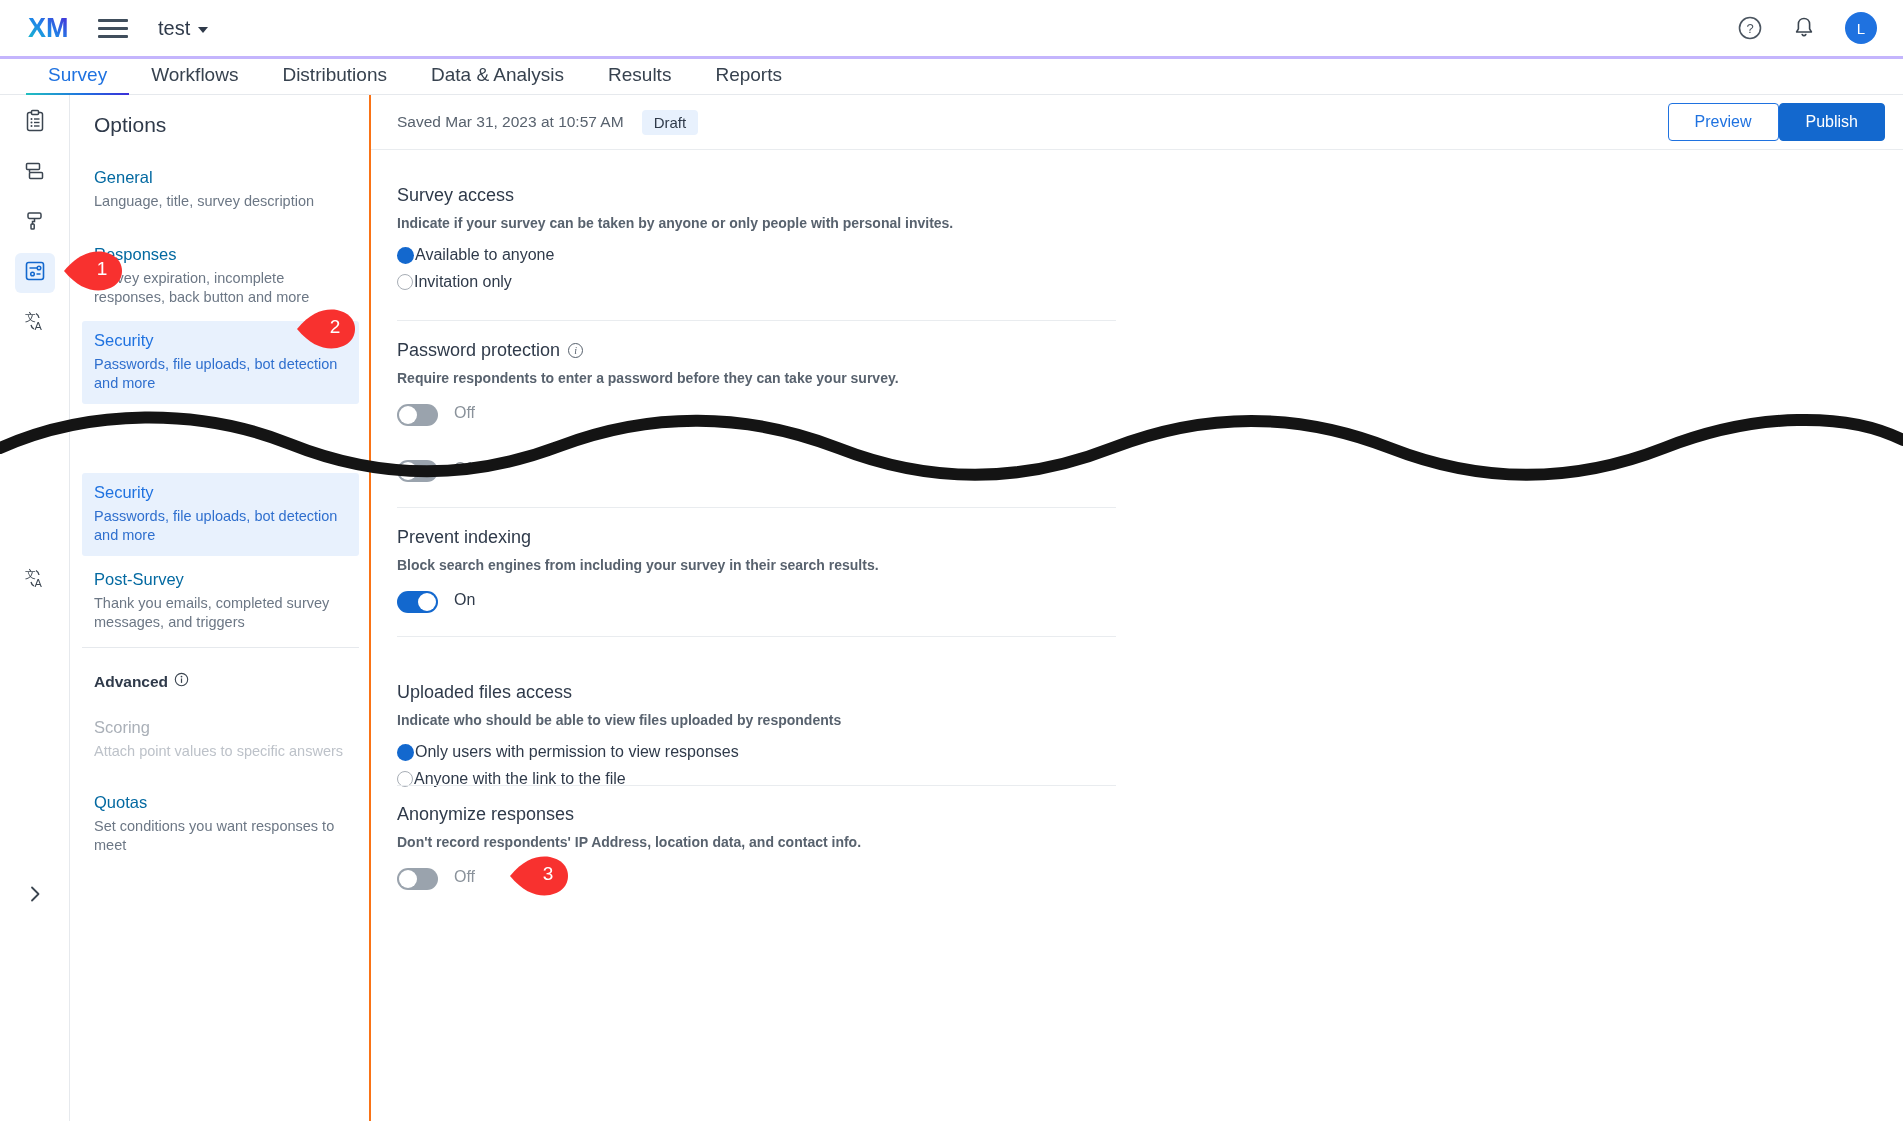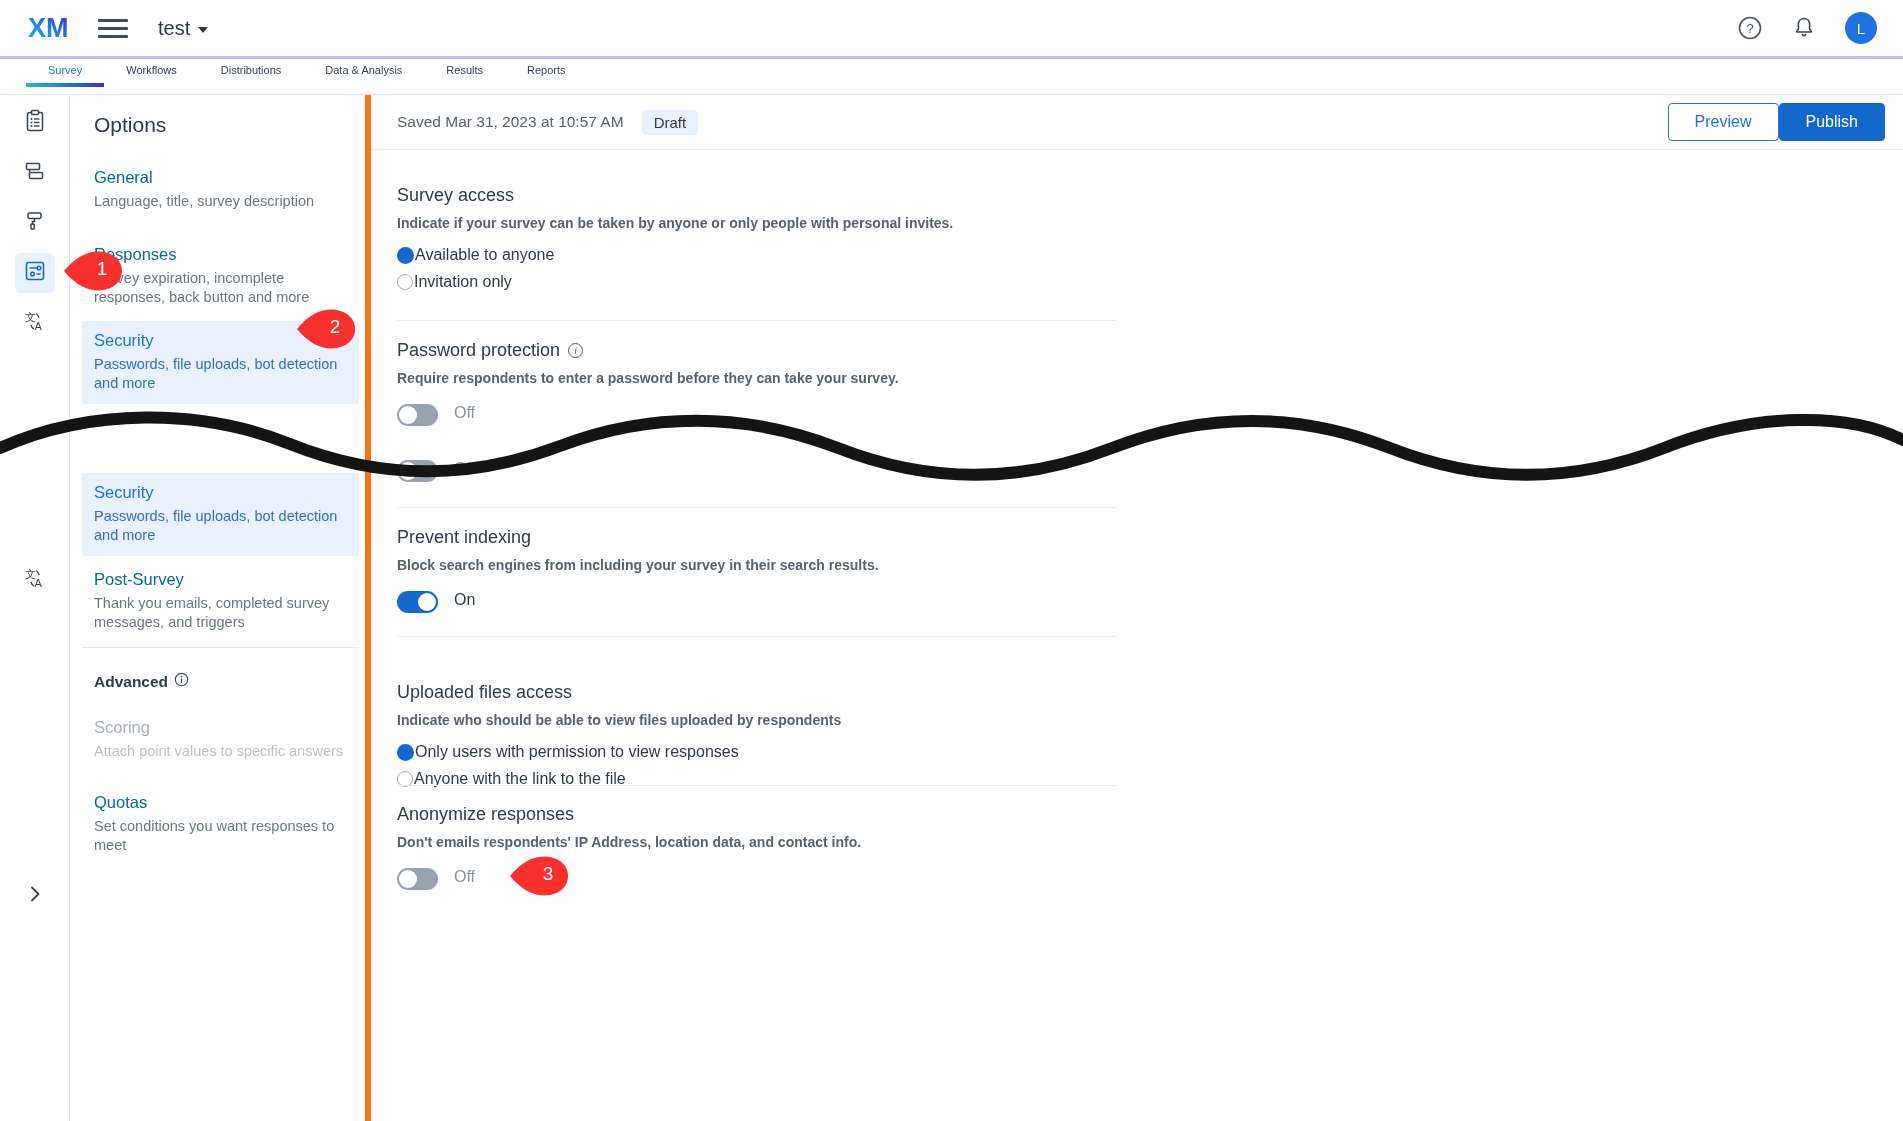--- a/index.html
+++ b/index.html
@@ -59,7 +59,7 @@
     display: flex; align-items: flex-start; padding-left: 26px;
   }
   .tab {
-    font-size: 11px; color: #37424f; padding: 5px 22px 9px 22px;
+    font-size: 19px; color: #37424f; padding: 5px 22px 9px 22px;
     cursor: pointer; position: relative; white-space: nowrap;
   }
   .tab.active { color: #1f72e0; }

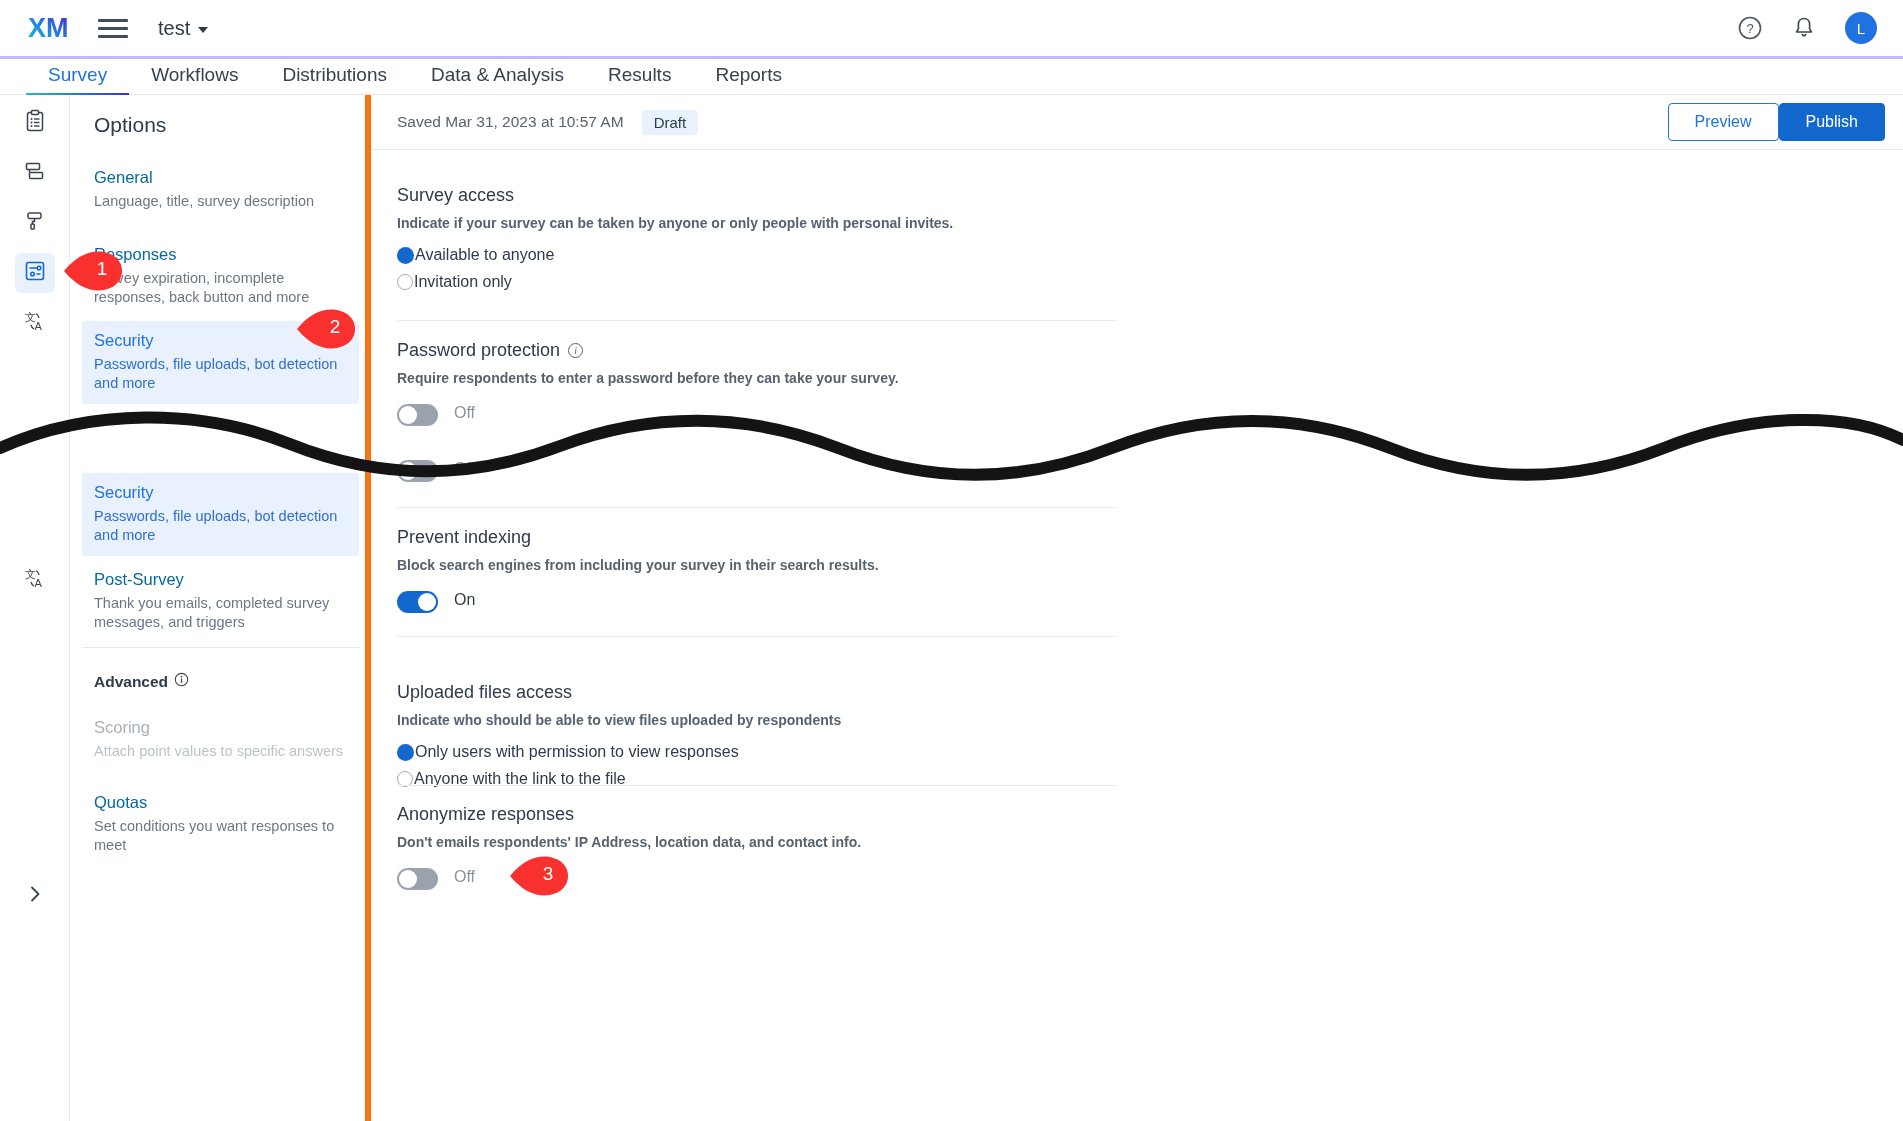--- a/index.html
+++ b/index.html
@@ -87,7 +87,7 @@
   
   .optpanel {
     position: absolute; top: 95px; left: 70px; width: 301px; height: 1026px;
-    background: #fff; border-right: 6px solid #f97316;
+    background: #fff; border-right: 2px solid #f97316;
   }
   .opt-title { position:absolute; top: 18px; left: 24px; font-size: 21px; color:#2f3a4a; }
   .opt-item {

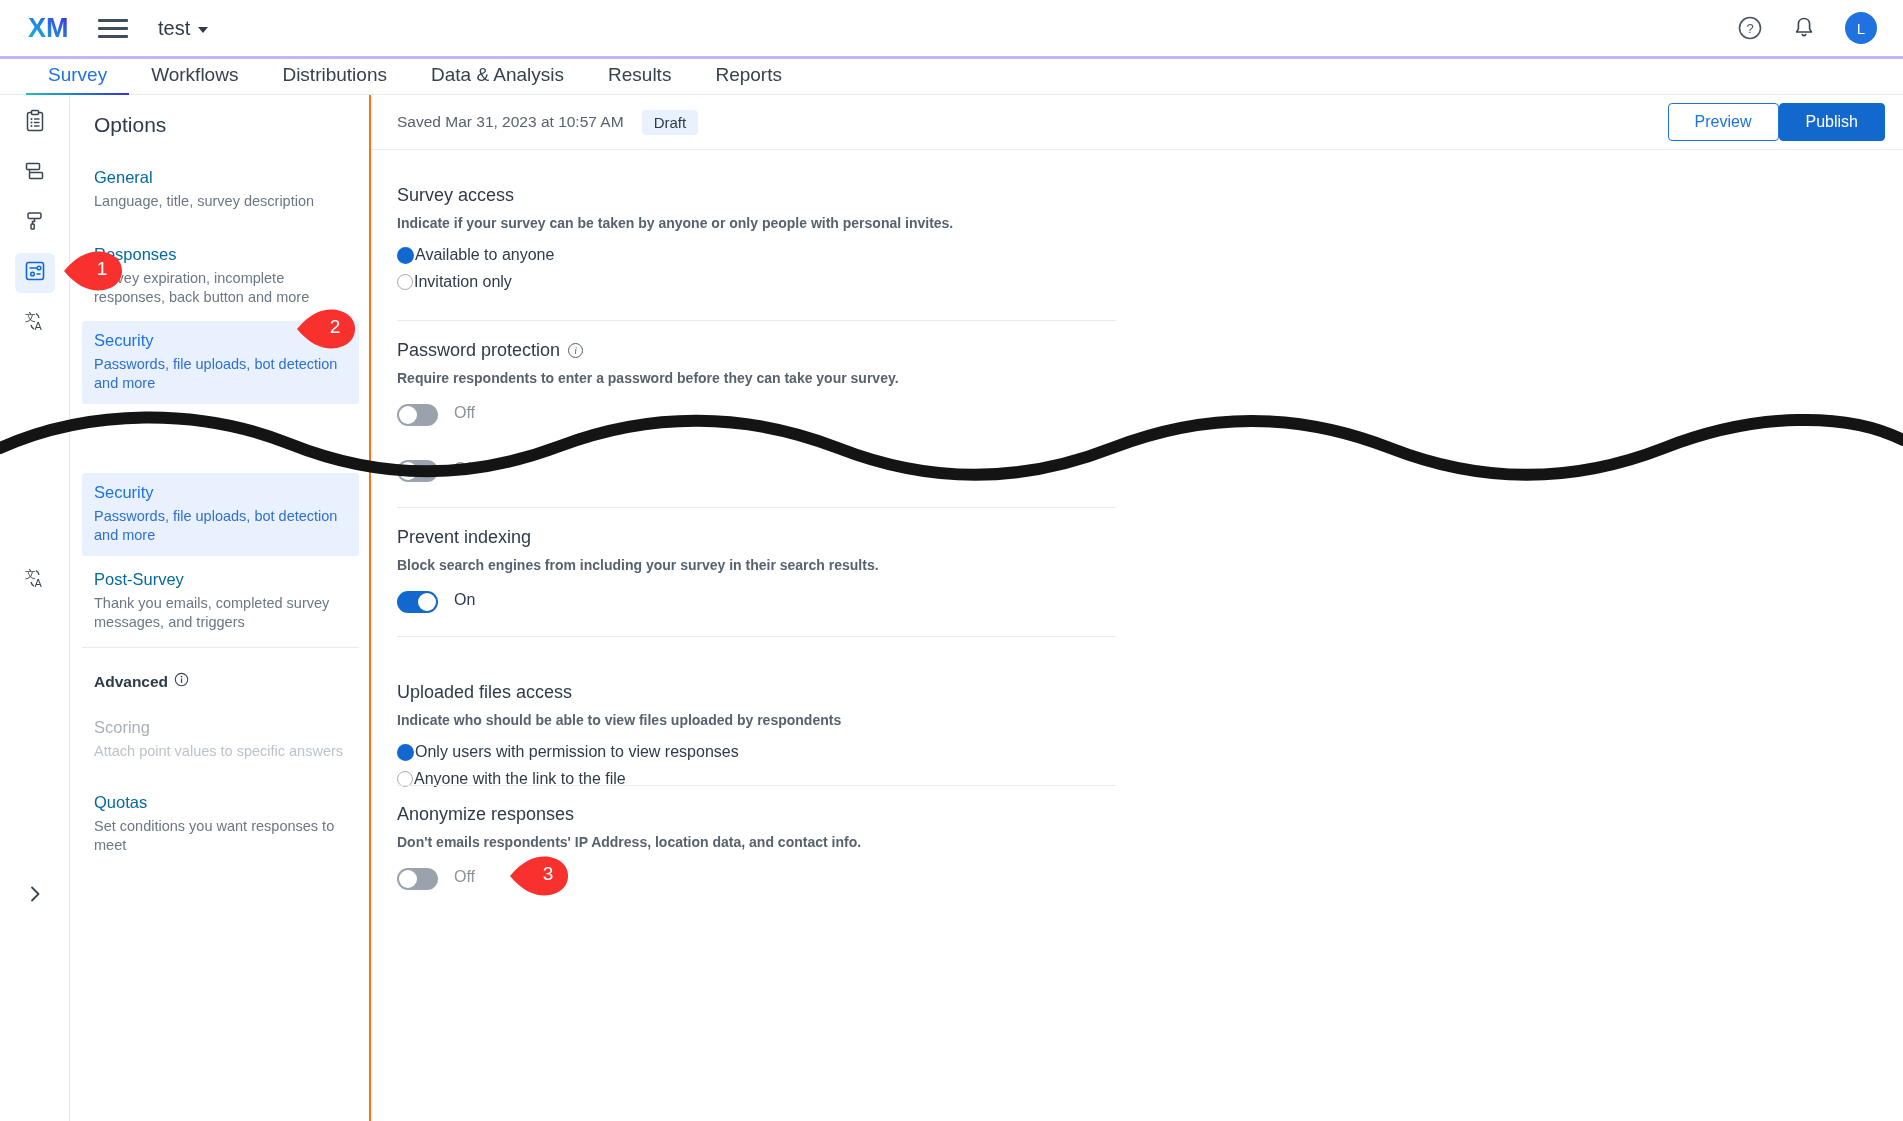--- a/index.html
+++ b/index.html
@@ -431,7 +431,7 @@
 
     <div class="section" style="top:709px;">
       <div class="sec-title">Anonymize responses</div>
-      <div class="sec-sub">Don't emails respondents' IP Address, location data, and contact info.</div>
+      <div class="sec-sub">Don't record respondents' IP Address, location data, and contact info.</div>
       <div class="toggle-row">
         <span class="toggle">
             <span class="knob"></span>

